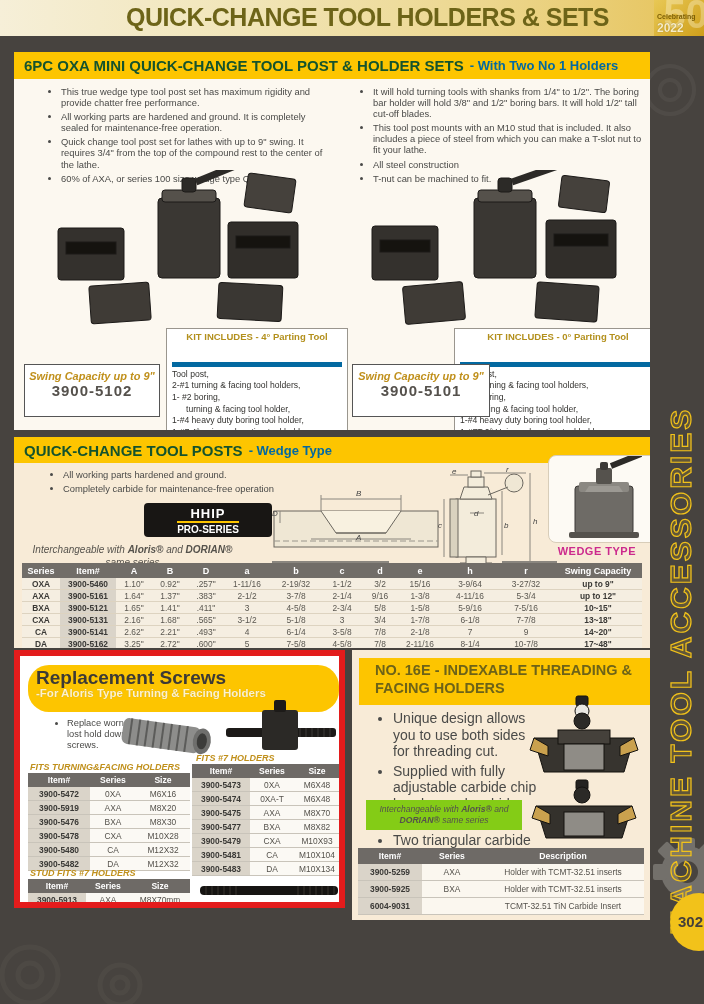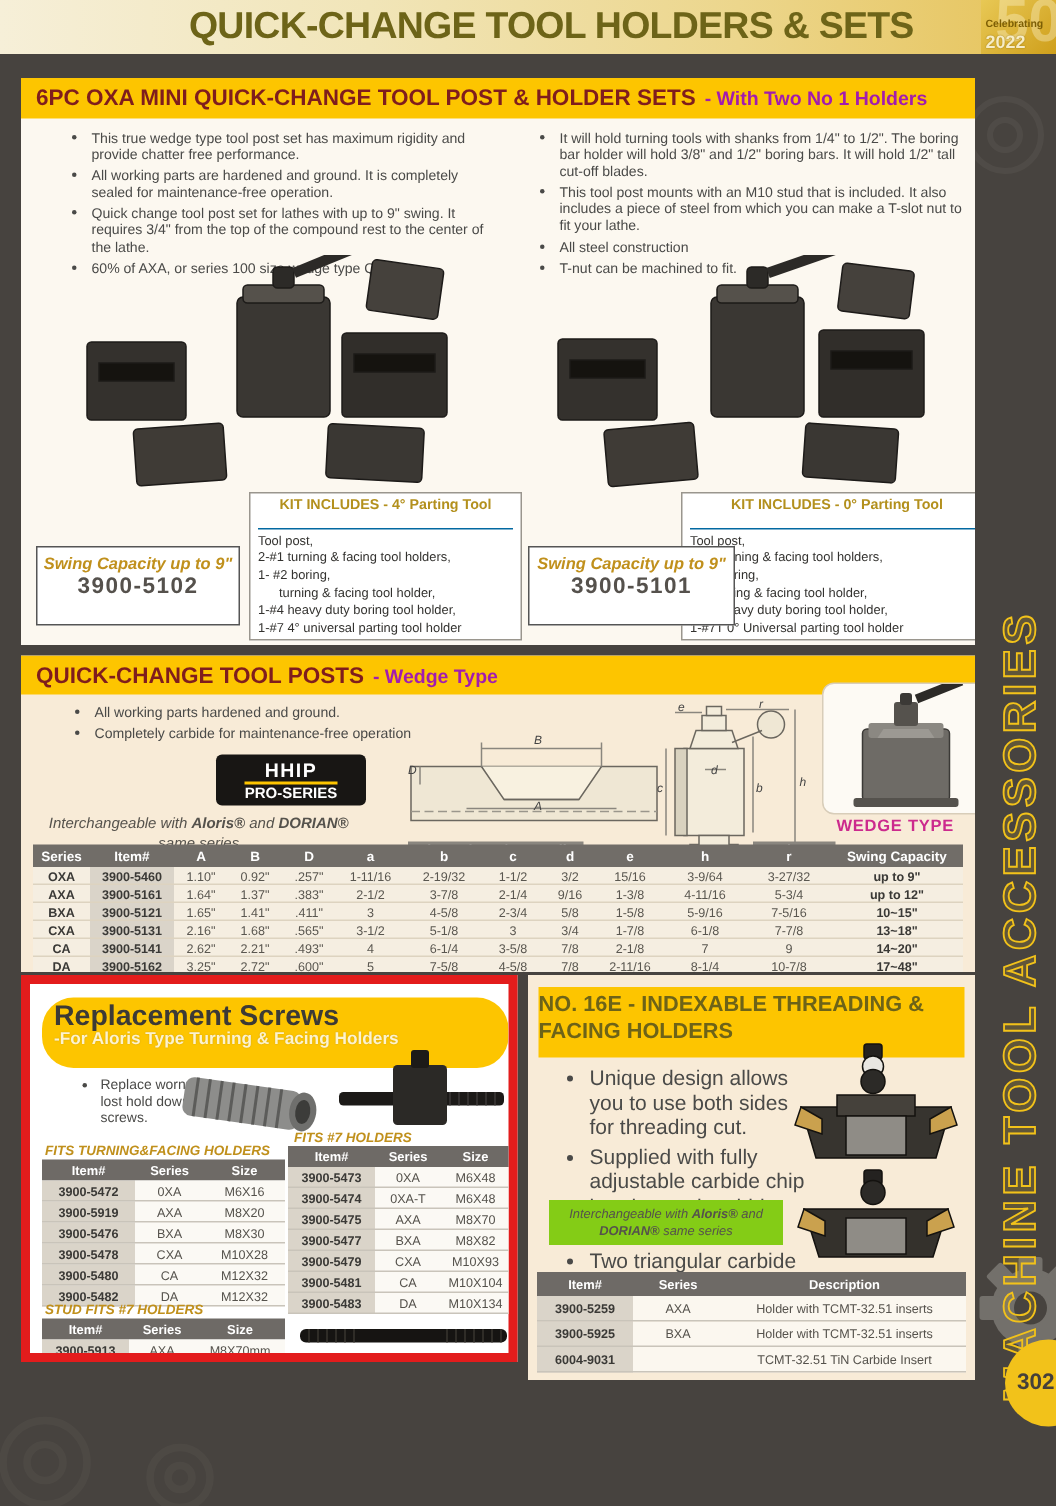--- a/index.html
+++ b/index.html
@@ -17,7 +17,7 @@
   
   .panel{position:absolute;overflow:hidden;}
   .ybar{background:#fdc500;display:flex;align-items:center;padding-left:10px;white-space:nowrap;}
-  .ybar .t1{font-weight:bold;color:#7f1d1d;}
+  .ybar .t1{font-weight:bold;color:#14532d;}
   .ybar .t2{font-weight:bold;color:#a21caf;margin-left:6px;}
   ul.blist{margin:0;padding-left:13px;color:#4a4a48;}
   ul.blist li{margin-bottom:3px;line-height:1.18;margin-left:24px;}

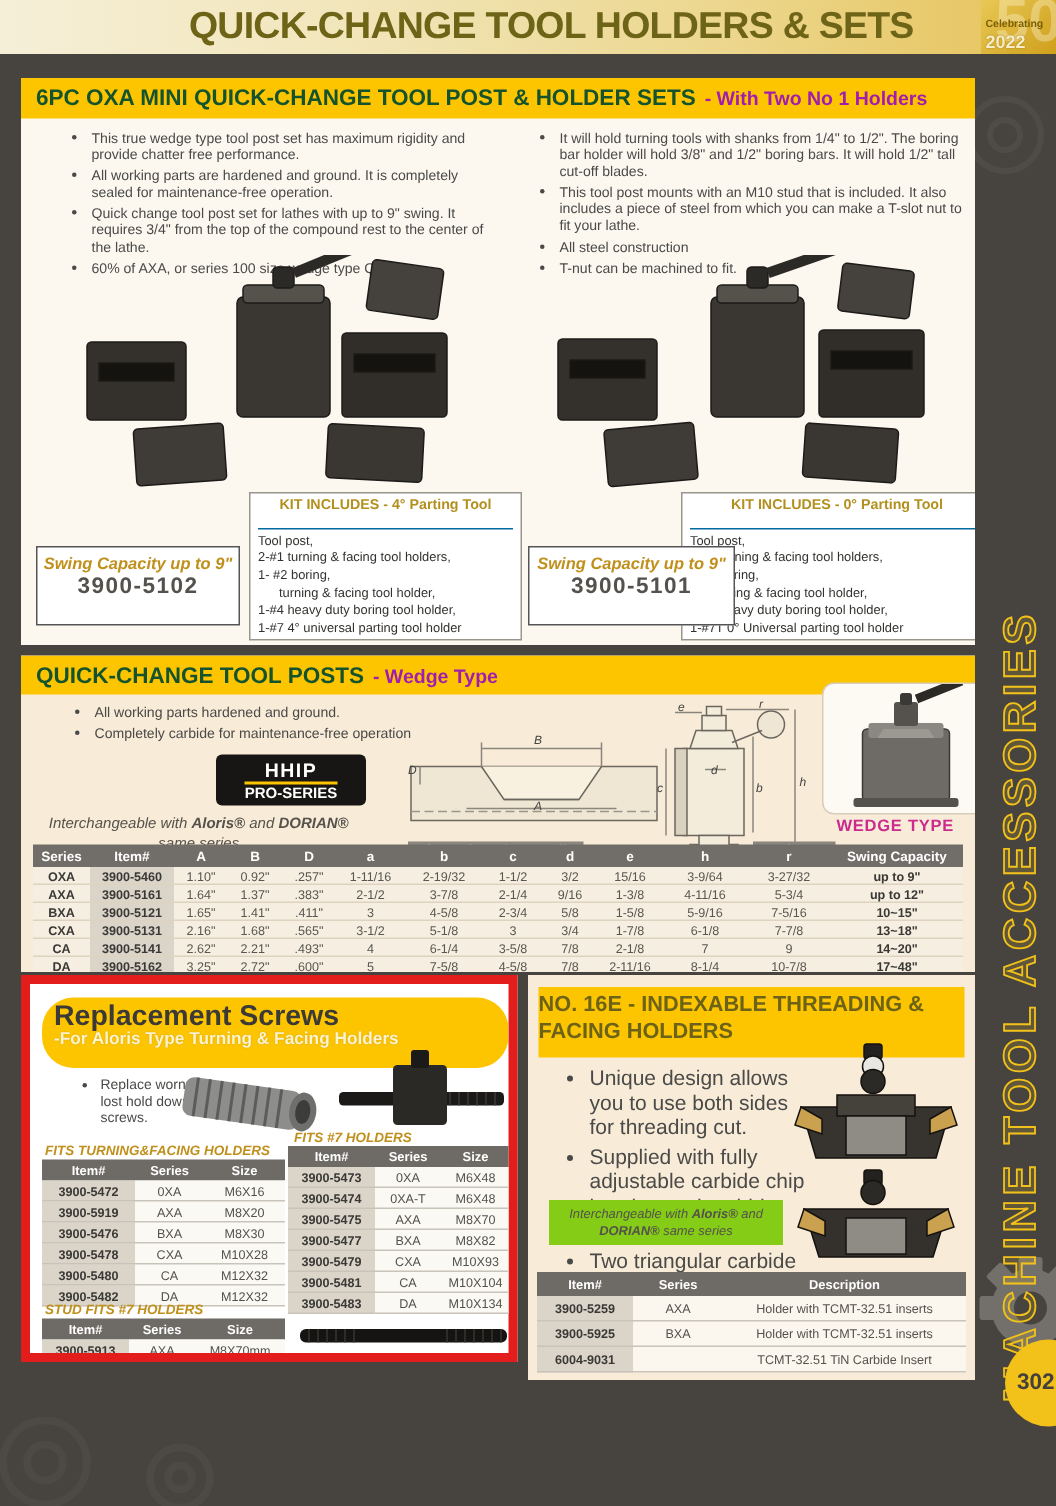--- a/index.html
+++ b/index.html
@@ -18,7 +18,7 @@
   .panel{position:absolute;overflow:hidden;}
   .ybar{background:#fdc500;display:flex;align-items:center;padding-left:10px;white-space:nowrap;}
   .ybar .t1{font-weight:bold;color:#14532d;}
-  .ybar .t2{font-weight:bold;color:#a21caf;margin-left:6px;}
+  .ybar .t2{font-weight:bold;color:#0369a1;margin-left:6px;}
   ul.blist{margin:0;padding-left:13px;color:#4a4a48;}
   ul.blist li{margin-bottom:3px;line-height:1.18;margin-left:24px;}
   .gold-cap{font-weight:bold;font-style:italic;color:#c0901c;}

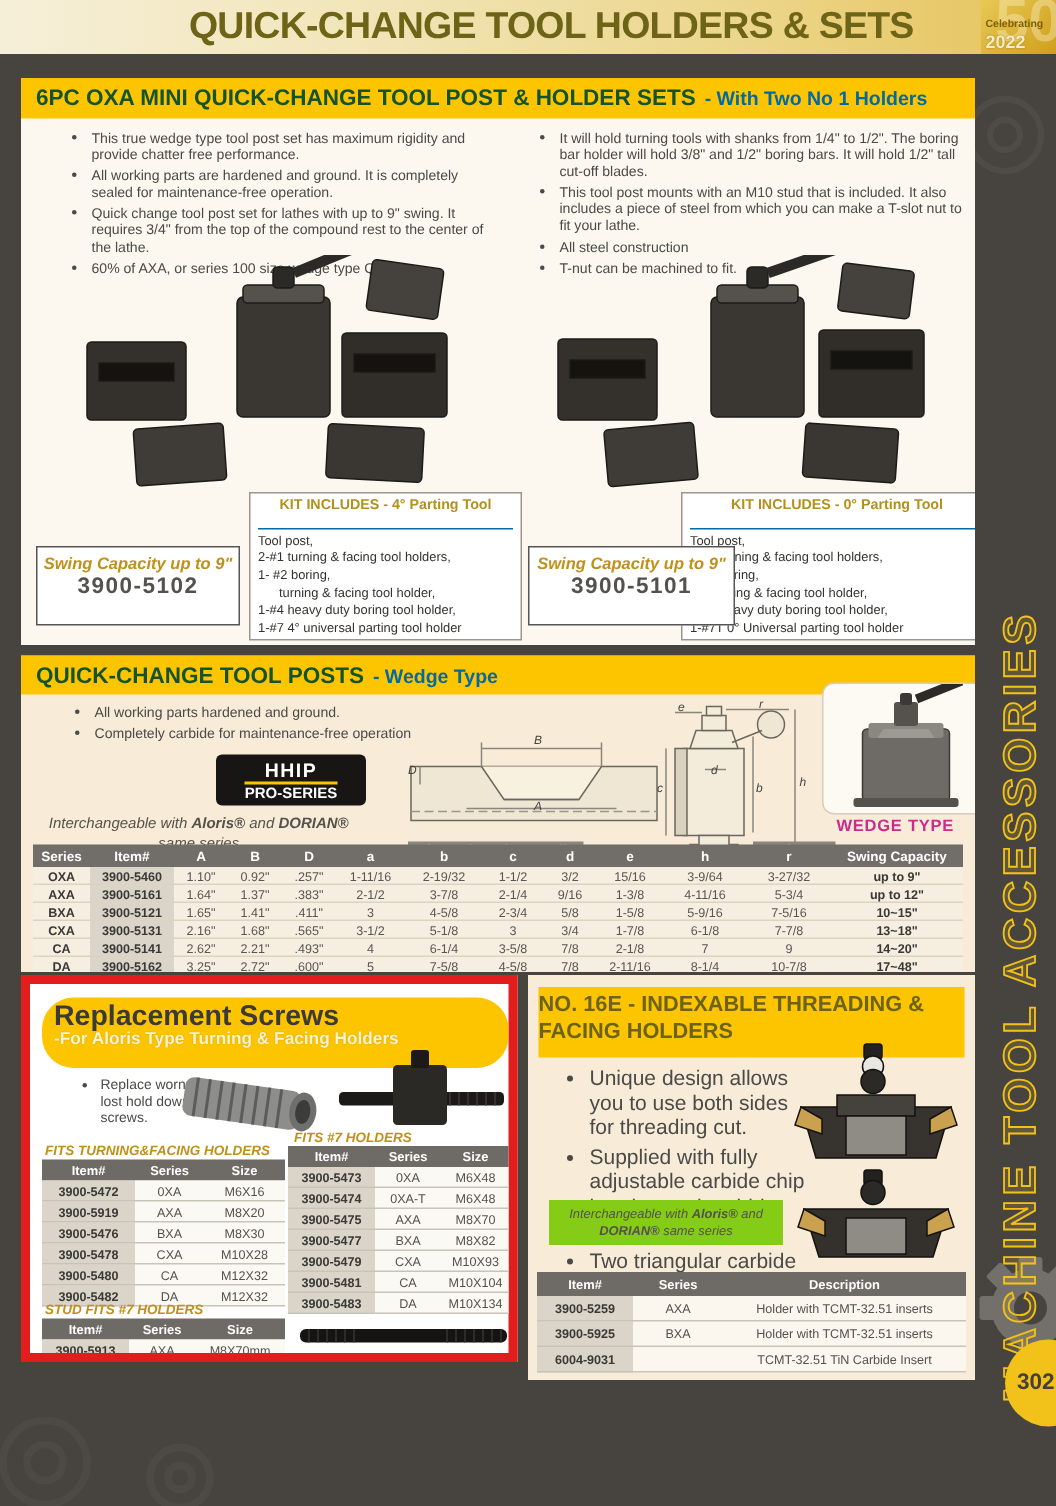--- a/index.html
+++ b/index.html
@@ -27,7 +27,7 @@
   #s1 .ybar{height:27px;font-size:15px;}
   #s1 .ybar .t2{font-size:13px;}
   .kitbox{position:absolute;background:#fff;border:1px solid #9a968e;font-size:8.6px;color:#33322f;padding:2px 5px;line-height:1.35;}
-  .kitbox .kh{text-align:center;font-weight:bold;color:#b3901d;font-size:9.5px;border-bottom:1px solid #0369a1;padding-bottom:8px;margin-bottom:2px;}
+  .kitbox .kh{text-align:center;font-weight:bold;color:#b3901d;font-size:9.5px;border-bottom:5px solid #0369a1;padding-bottom:18px;margin-bottom:2px;}
   .kitbox .indent{padding-left:14px;}
   .swingbox{position:absolute;background:#fff;border:1px solid #555;text-align:center;padding-top:5px;}
   .swingbox .sl{font-size:11px;font-weight:bold;font-style:italic;color:#c0901c;}

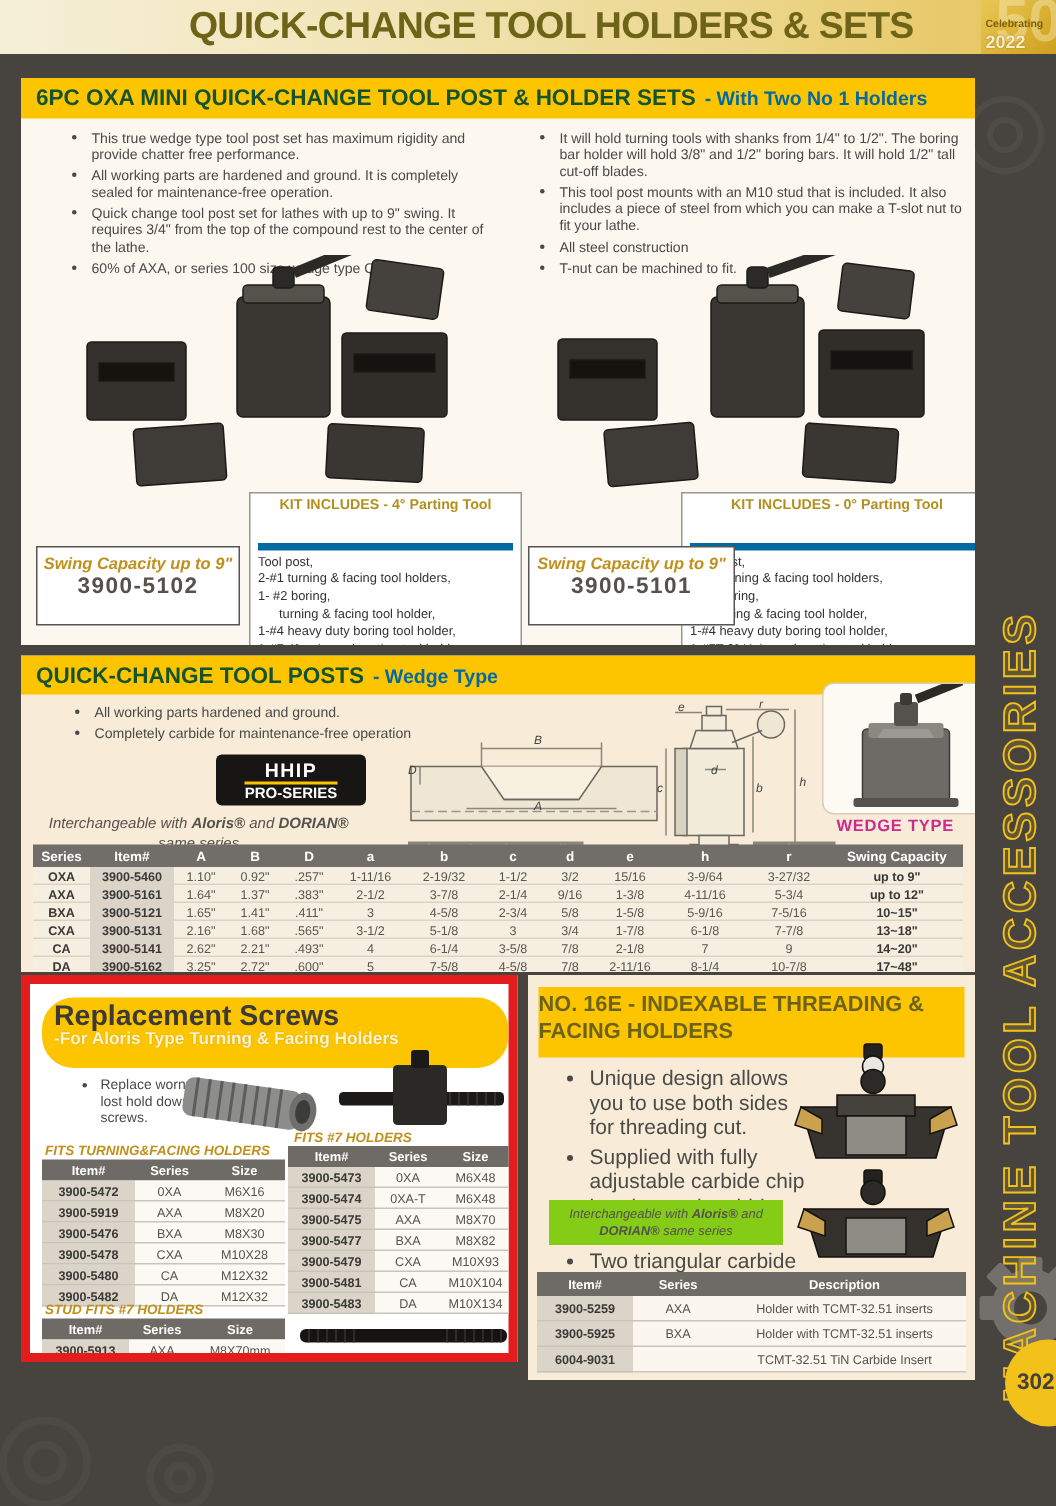--- a/index.html
+++ b/index.html
@@ -36,7 +36,7 @@
   #s2{left:14px;top:437px;width:636px;height:211px;background:#f8ebd7;}
   #s2 .ybar{height:26px;font-size:15px;}
   #s2 .ybar .t2{font-size:13px;}
-  .hhip{position:absolute;left:130px;top:66px;width:100px;height:34px;background:#181614;border-radius:4px;
+  .hhip{position:absolute;left:130px;top:66px;width:128px;height:34px;background:#181614;border-radius:4px;
         display:flex;flex-direction:column;align-items:center;justify-content:center;color:#fff;font-weight:bold;}
   .hhip .h1{font-size:13px;letter-spacing:1px;}
   .hhip .h2{font-size:10px;border-top:2px solid #fdc500;padding-top:1px;}

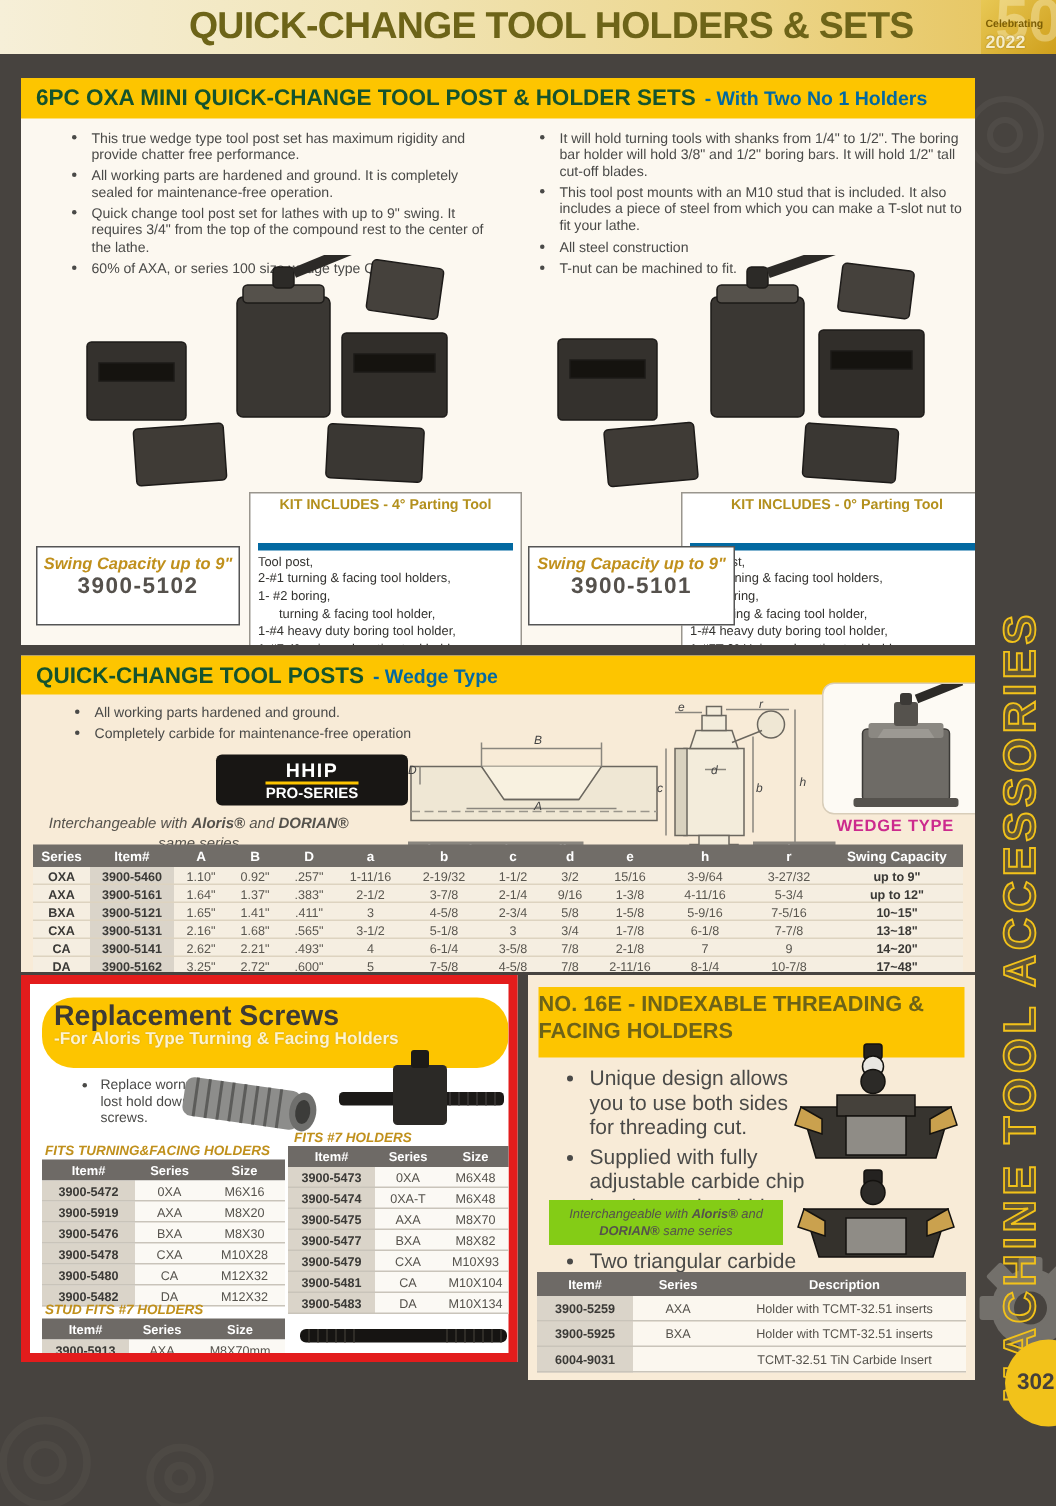--- a/index.html
+++ b/index.html
@@ -65,7 +65,7 @@
   .stable td:first-child{background:#dad4c9;font-weight:bold;color:#3a3936;}
   
   #s4{left:352px;top:650px;width:298px;height:270px;background:#f8ebd7;}
-  #s4 .ybar{position:absolute;left:7px;top:8px;width:284px;height:44px;display:block;padding:3px 0 0 0;}
+  #s4 .ybar{position:absolute;left:7px;top:8px;width:284px;height:44px;display:block;padding:3px 0 0 16px;}
   #s4 .ybar .rt1{font-size:14.5px;font-weight:bold;color:#6d6318;line-height:1.25;display:block;}
   #s4 .blist{position:absolute;left:4px;top:60px;width:172px;font-size:14px;}
   #s4 .inter{position:absolute;left:14px;top:150px;width:152px;font-size:8.6px;background:#84cc16;padding:4px 2px;}

